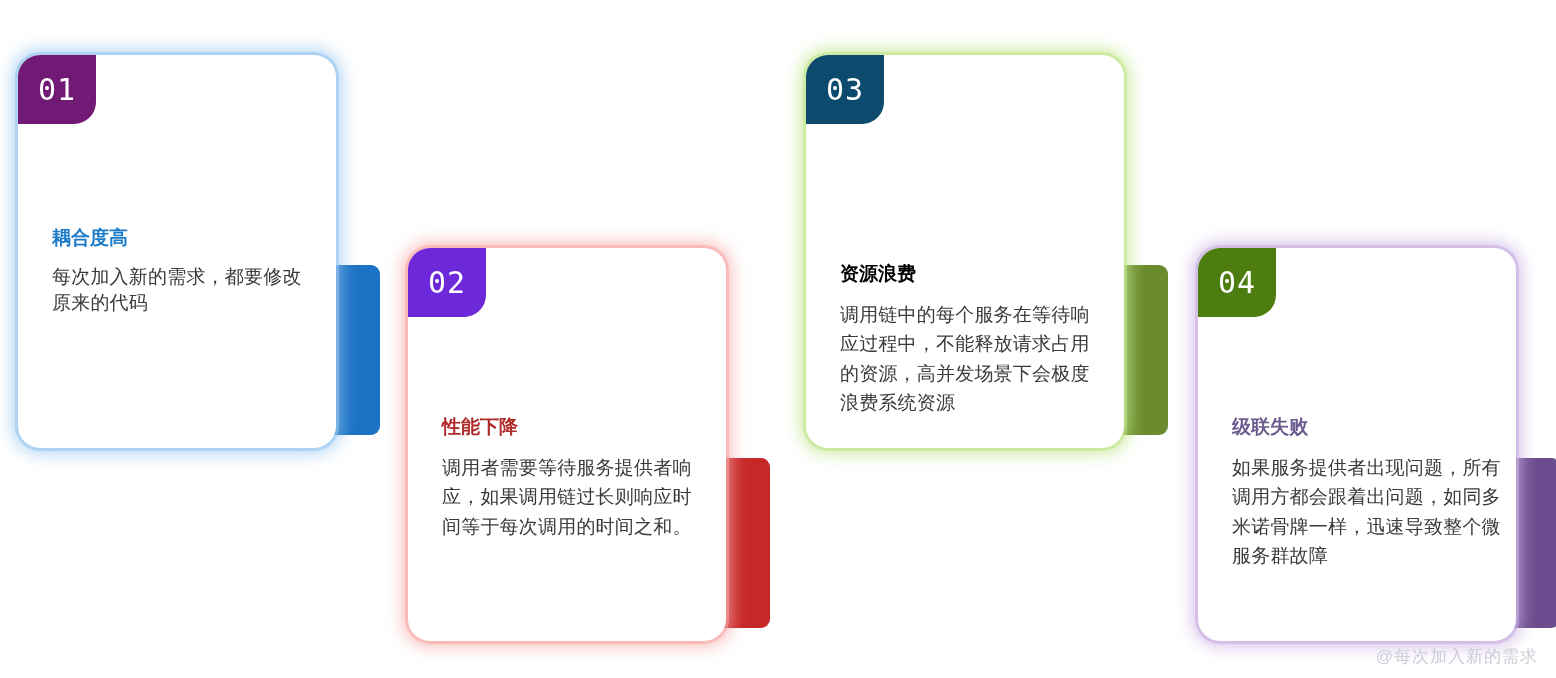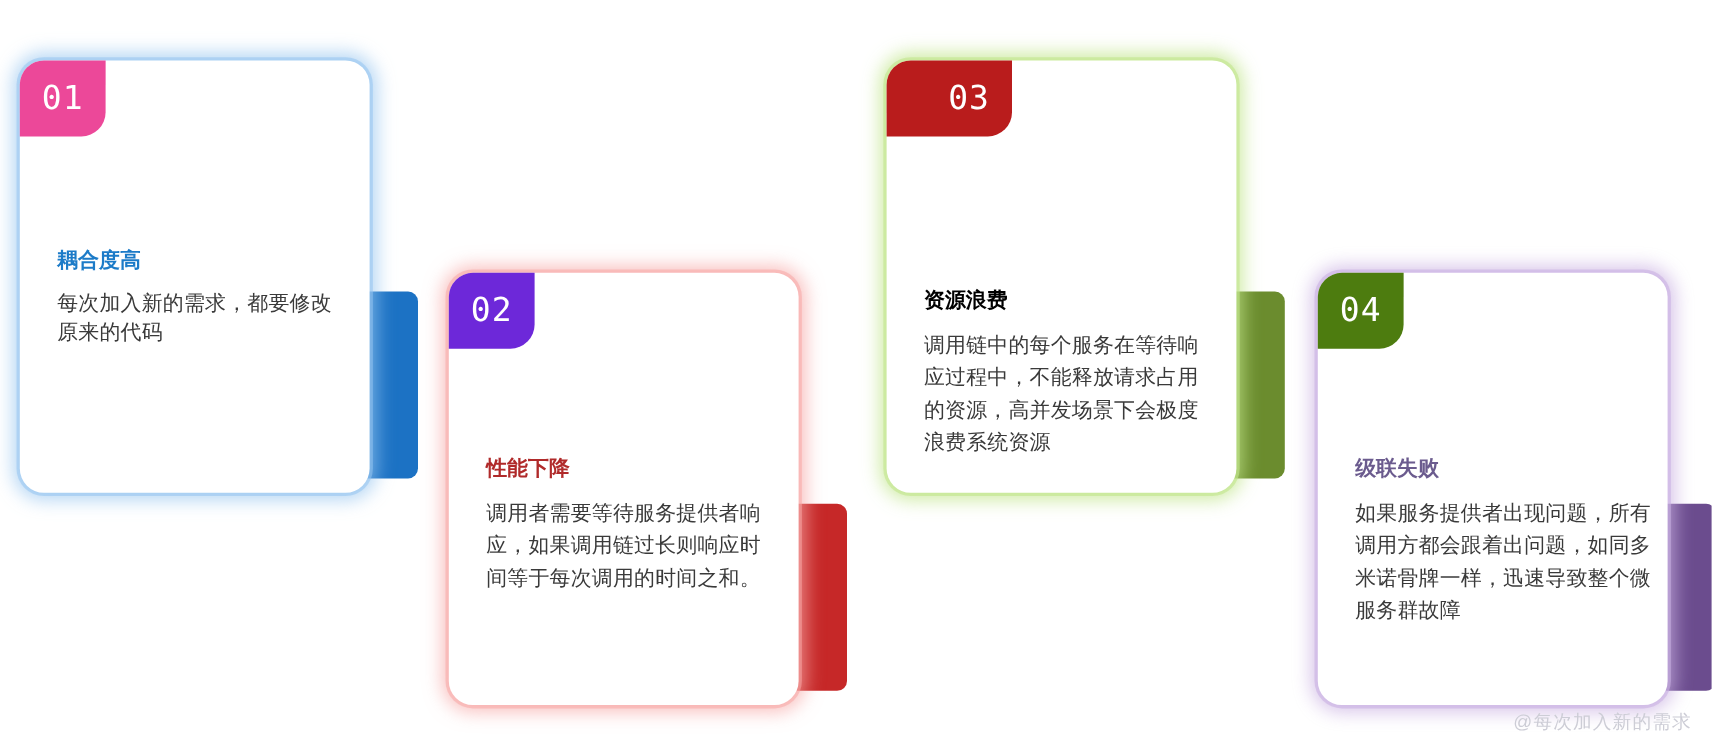--- a/index.html
+++ b/index.html
@@ -98,7 +98,7 @@
     box-shadow: 0 0 0 3px rgba(150,196,240,0.55),
                 0 0 16px 6px rgba(150,196,240,0.70);
   }
-  #card-1 .badge { background: #ec4899; }
+  #card-1 .badge { background: #701a75; }
   #card-1 .content { left: 34px; top: 172px; right: 18px; }
   #card-1 .card-title { color: #1C7BC8; }
   #card-1 .card-desc { line-height: 1.38; }

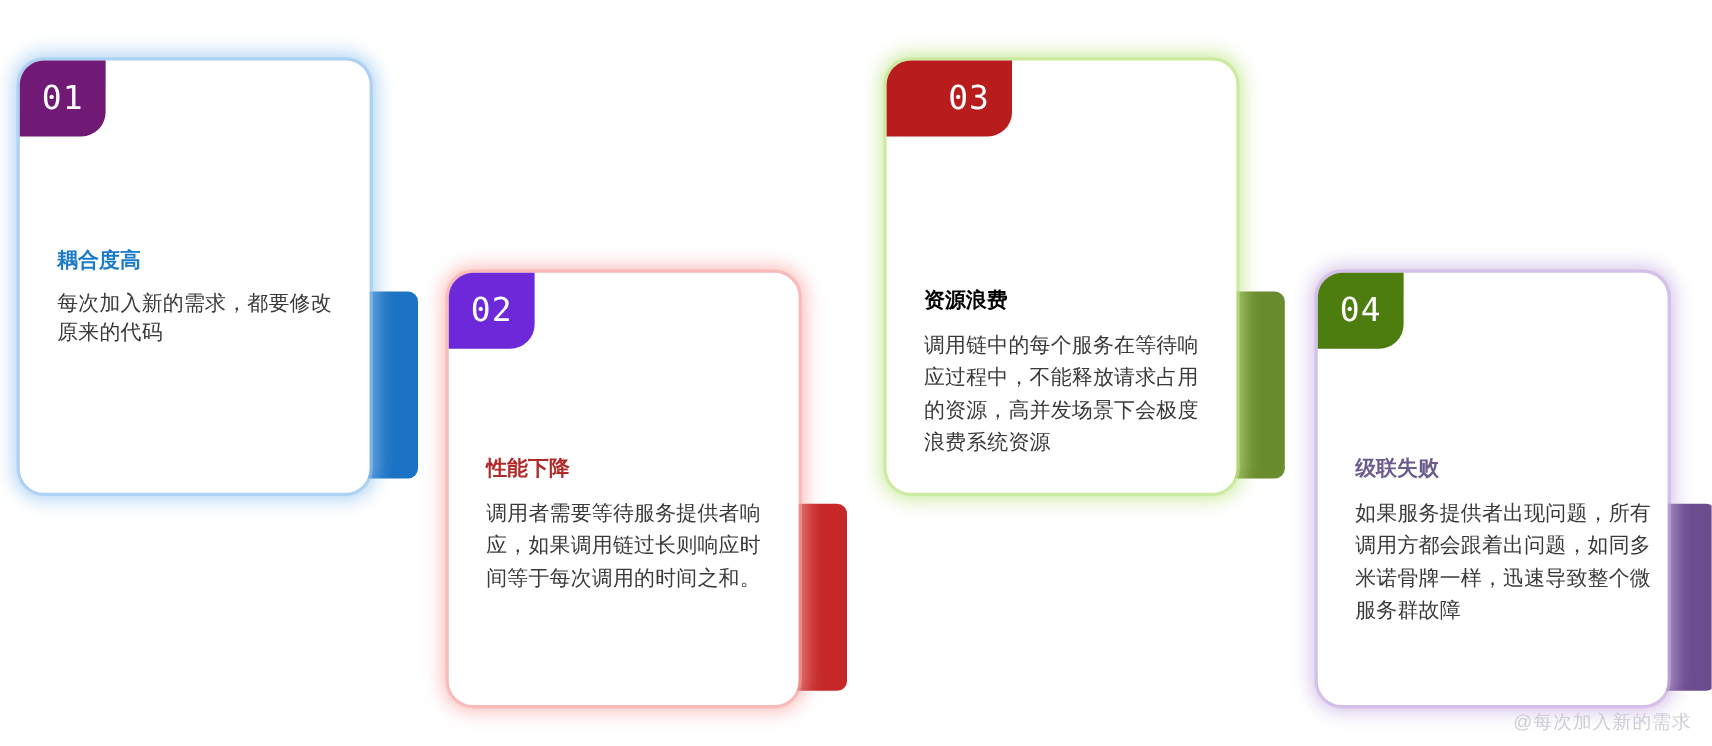--- a/index.html
+++ b/index.html
@@ -121,7 +121,7 @@
     box-shadow: 0 0 0 3px rgba(193,230,140,0.60),
                 0 0 16px 6px rgba(193,230,140,0.78);
   }
-  #card-3 .badge { background: #b91c1c; padding-left: 36px; }
+  #card-3 .badge { background: #0c4a6e; }
   #card-3 .content { left: 34px; top: 208px; right: 16px; }
   #card-3 .card-title { color: #000000; }
 

